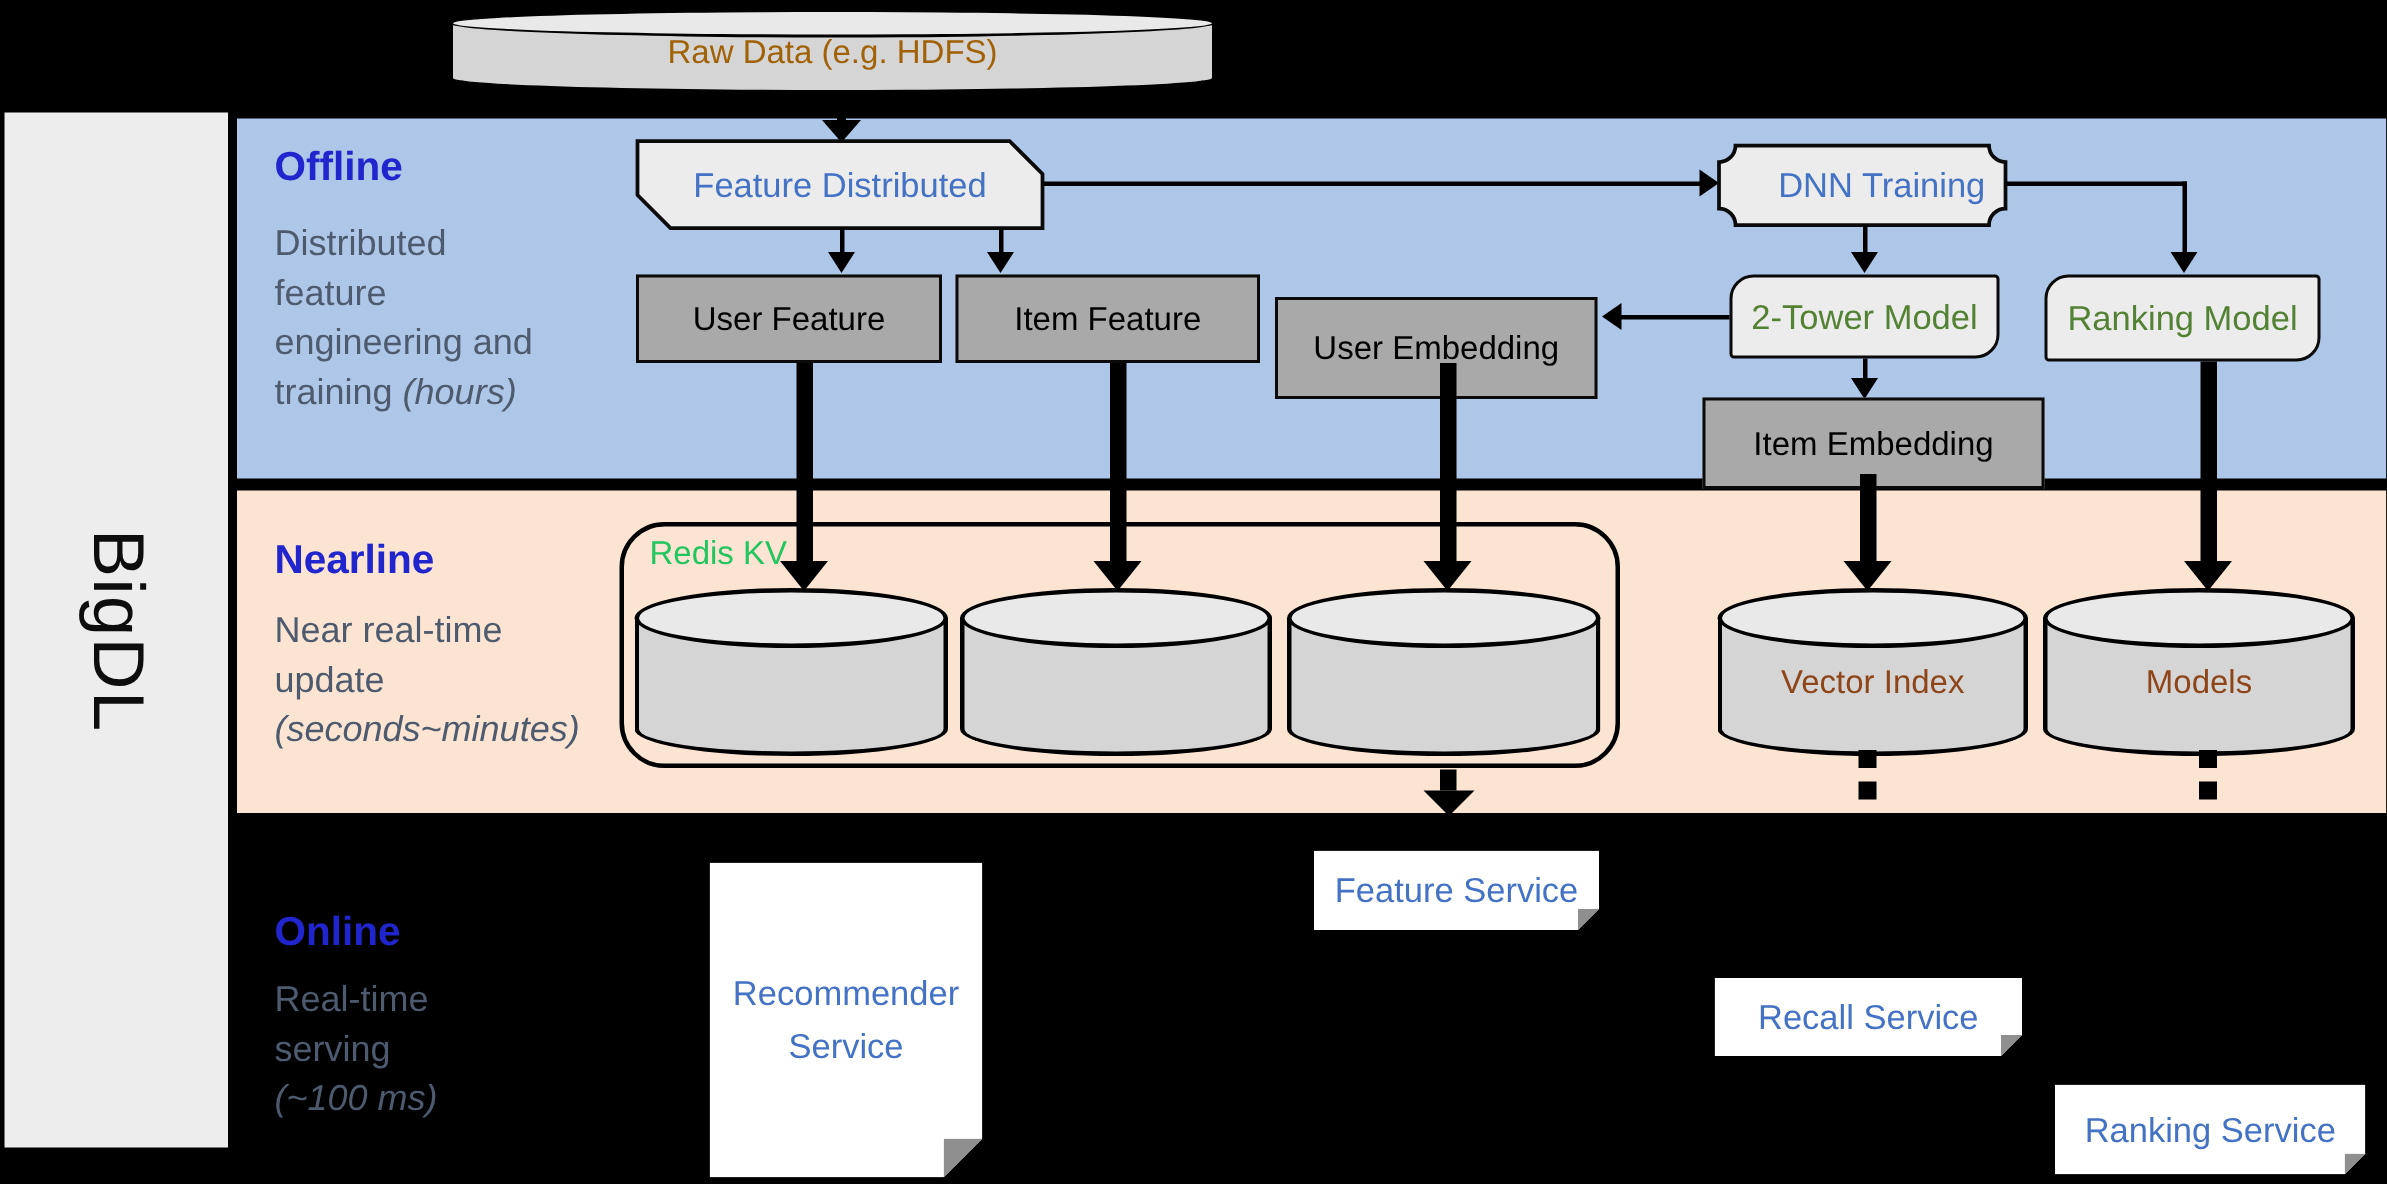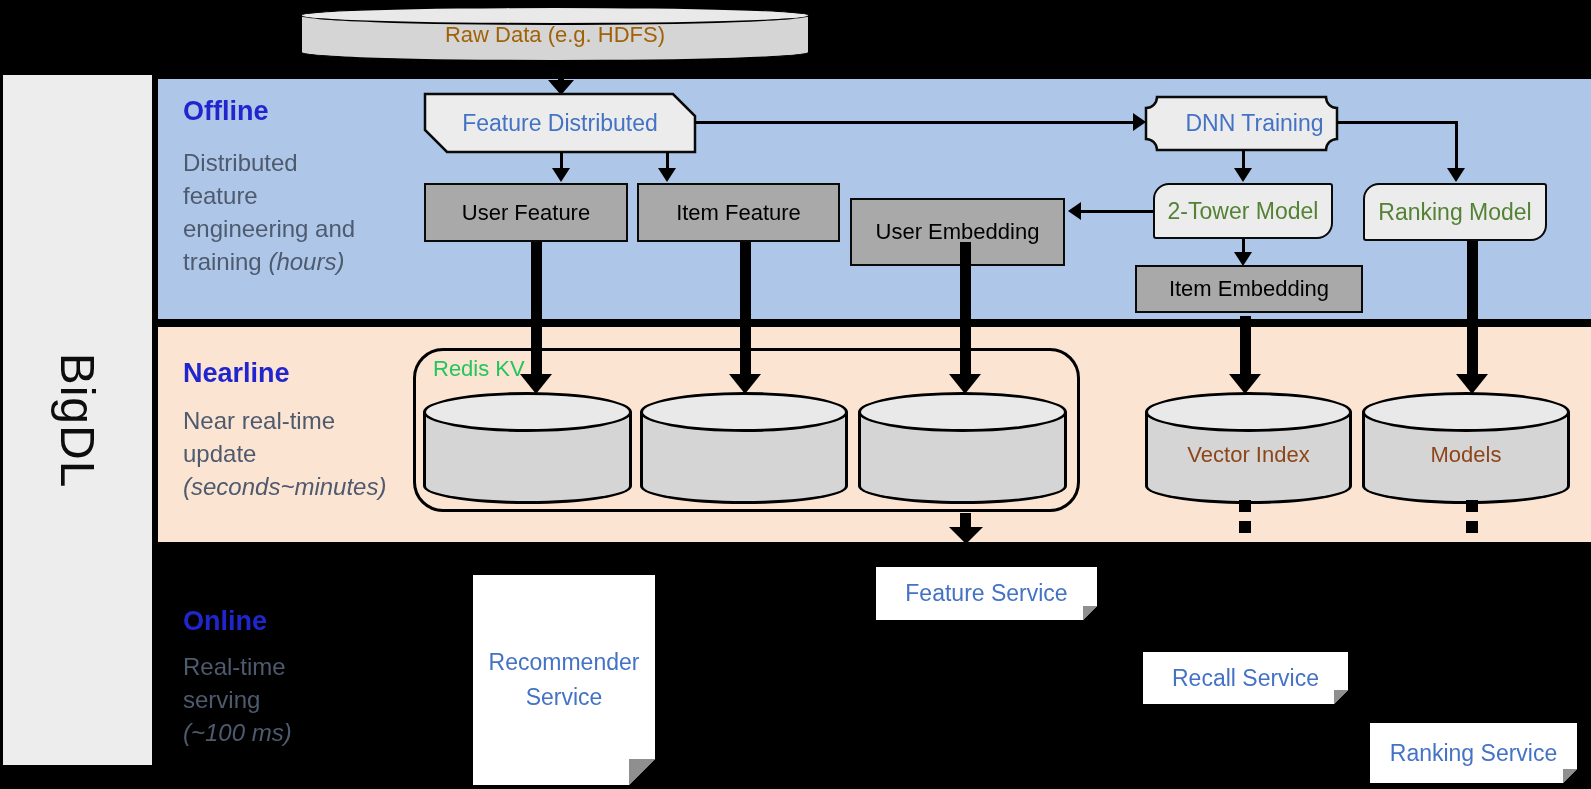--- a/index.html
+++ b/index.html
@@ -133,7 +133,7 @@
   <div class="ln" style="left:1242px;top:239px;width:3px;height:14px;"></div>
   <div class="tri tri-down-sm" style="left:1234px;top:252px;"></div>
 
-  <div class="abs node node-gray" style="left:1135px;top:265px;width:228px;height:48px;">
+  <div class="abs node node-gray" style="left:1135px;top:265px;width:228px;height:61px;">
     <span>Item Embedding</span>
   </div>
 

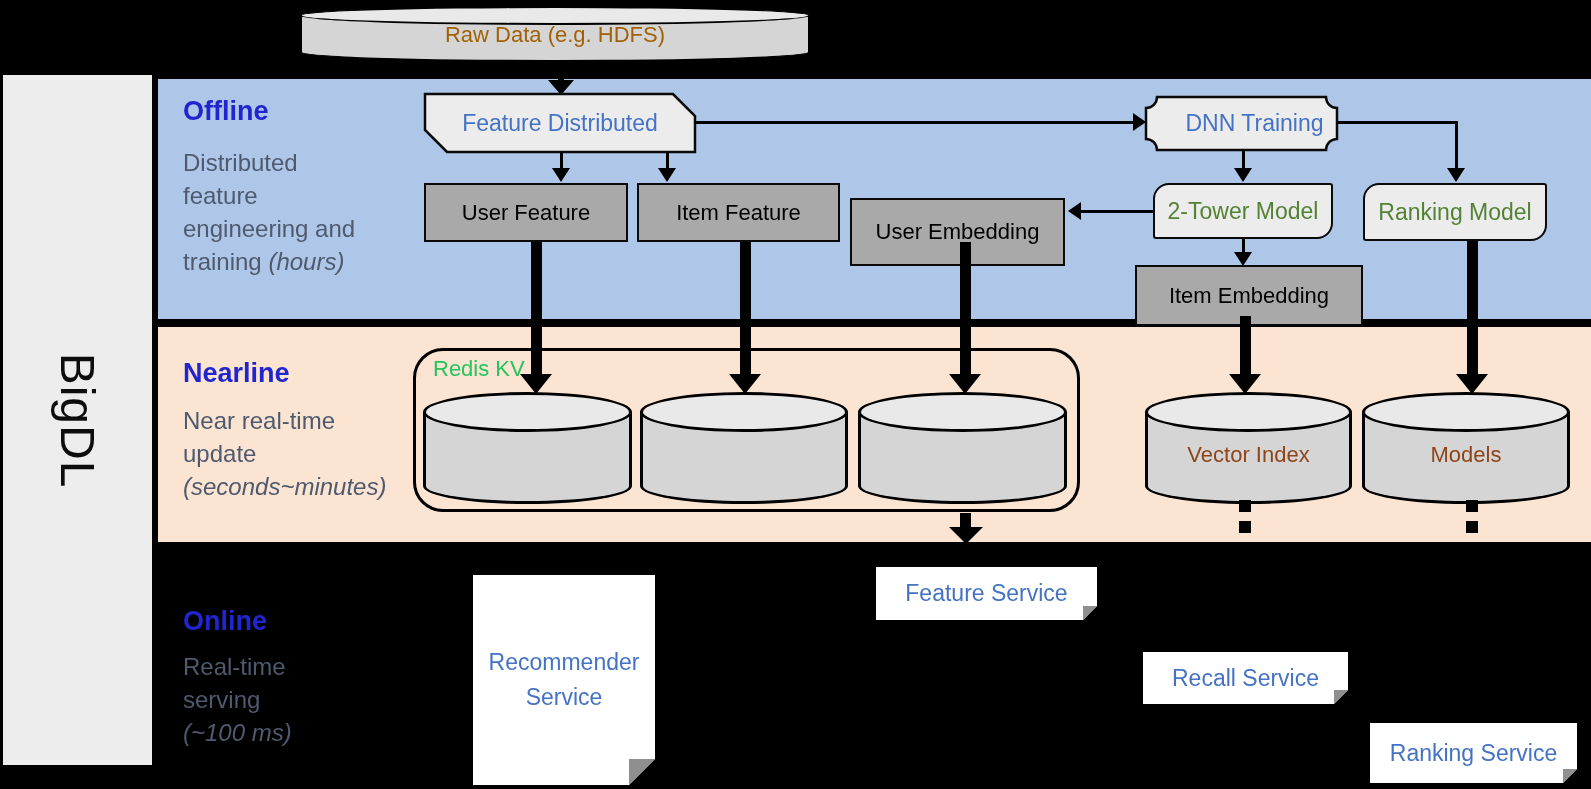--- a/index.html
+++ b/index.html
@@ -189,7 +189,7 @@
       <span>Service</span>
     </div>
   </div>
-  <div class="doc" style="left:876px;top:567px;width:221px;height:53px;">
+  <div class="doc" style="left:876px;top:567px;width:190px;height:53px;">
     <div class="svc-label">Feature Service</div>
   </div>
   <div class="doc" style="left:1143px;top:652px;width:205px;height:52px;">

